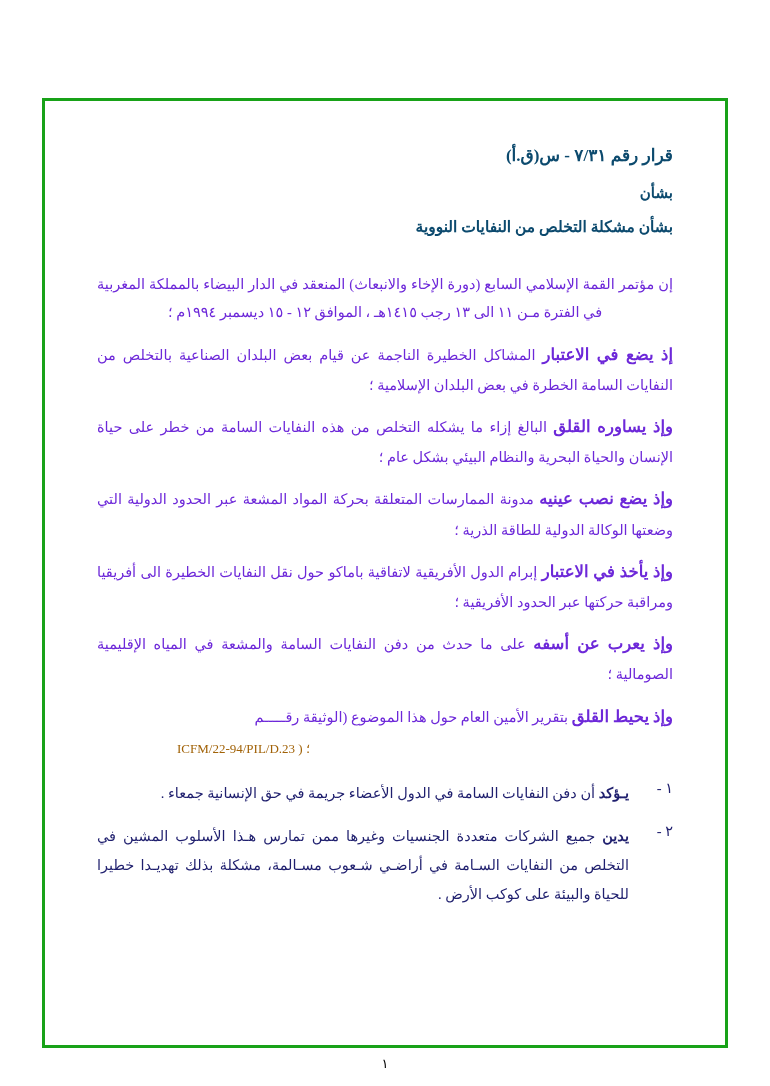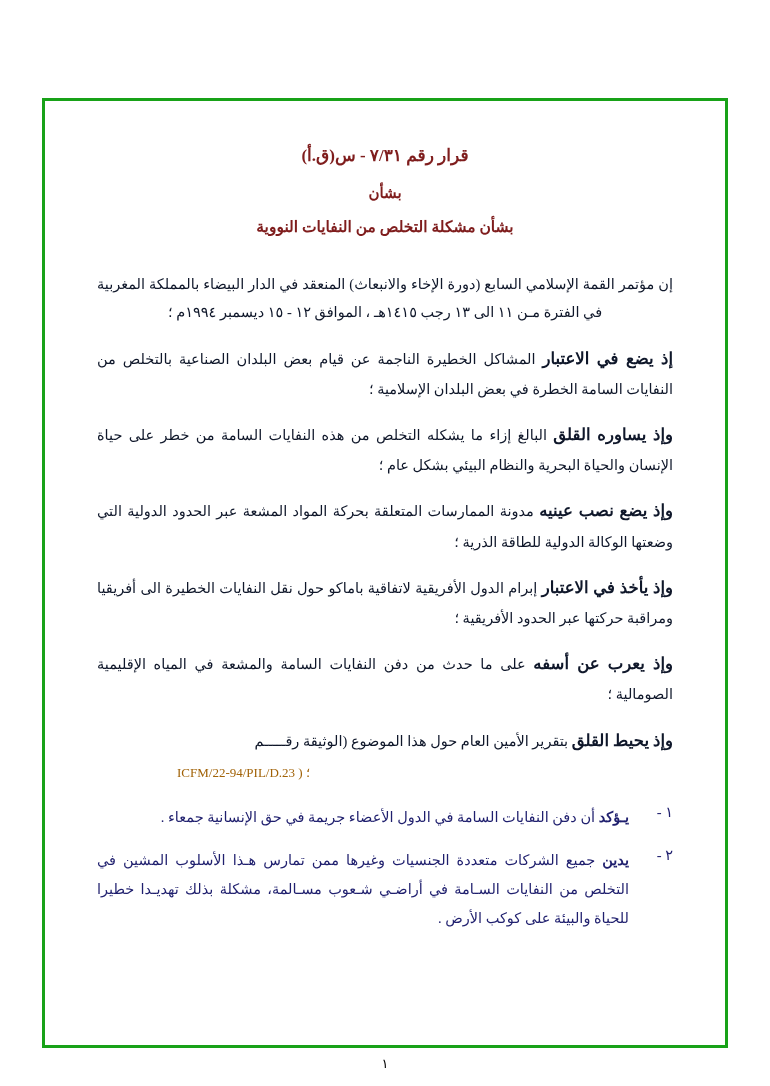--- a/index.html
+++ b/index.html
@@ -56,8 +56,8 @@
     height: 100%;
   }
   .title-block {
-    text-align: center;
-    color: #7f1d1d;
+    text-align: right;
+    color: #0c4a6e;
   }
   .res-number {
     font-size: 17px;

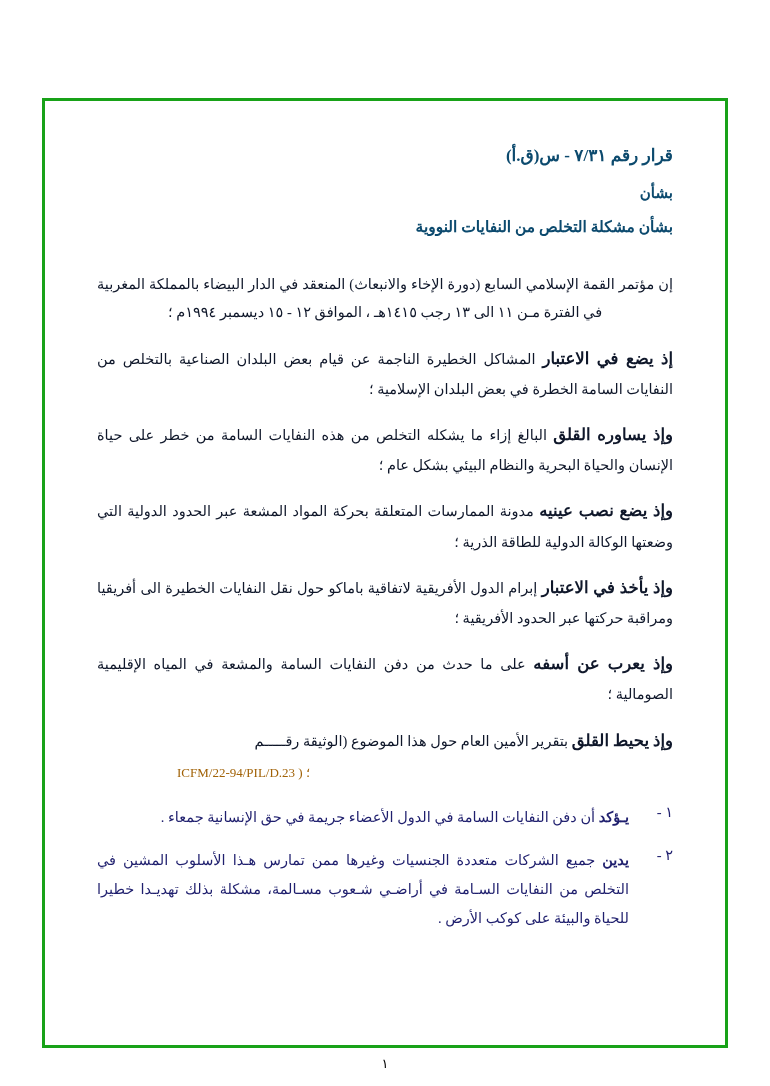--- a/index.html
+++ b/index.html
@@ -89,8 +89,8 @@
     line-height: 1.95;
     text-align: justify;
     text-align-last: right;
-    margin: 16px 0 12px 0;
-    color: #0f172a;
+    margin: 8px 0 12px 0;
+    color: #6d28d9;
   }
   .para.center-last {
     text-align-last: center;

